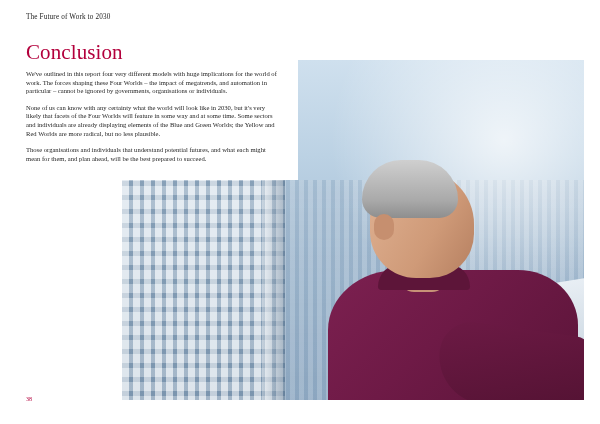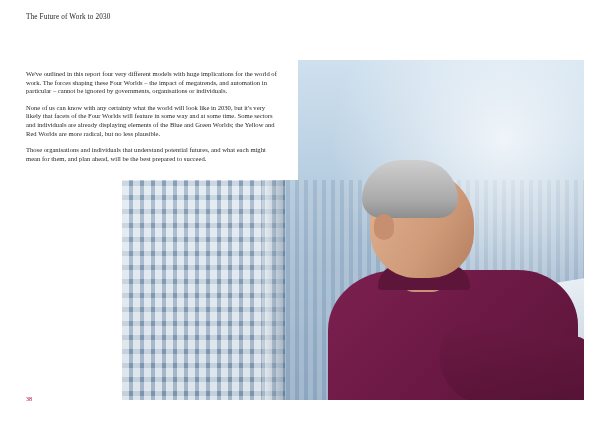--- a/index.html
+++ b/index.html
@@ -264,6 +264,7 @@
 
   <div class="textpanel"></div>
 
+  <div class="heading">Conclusion</div>
 
   <div class="body-copy">
     <p>We've outlined in this report four very different models with huge implications for the world of work. The forces shaping these Four Worlds – the impact of megatrends, and automation in particular – cannot be ignored by governments, organisations or individuals.</p>

